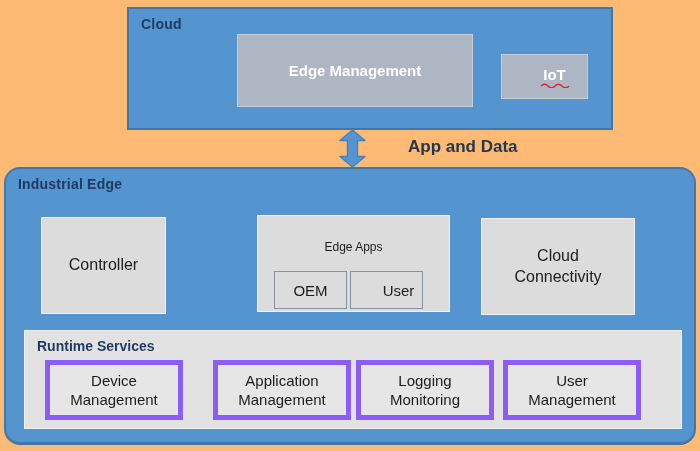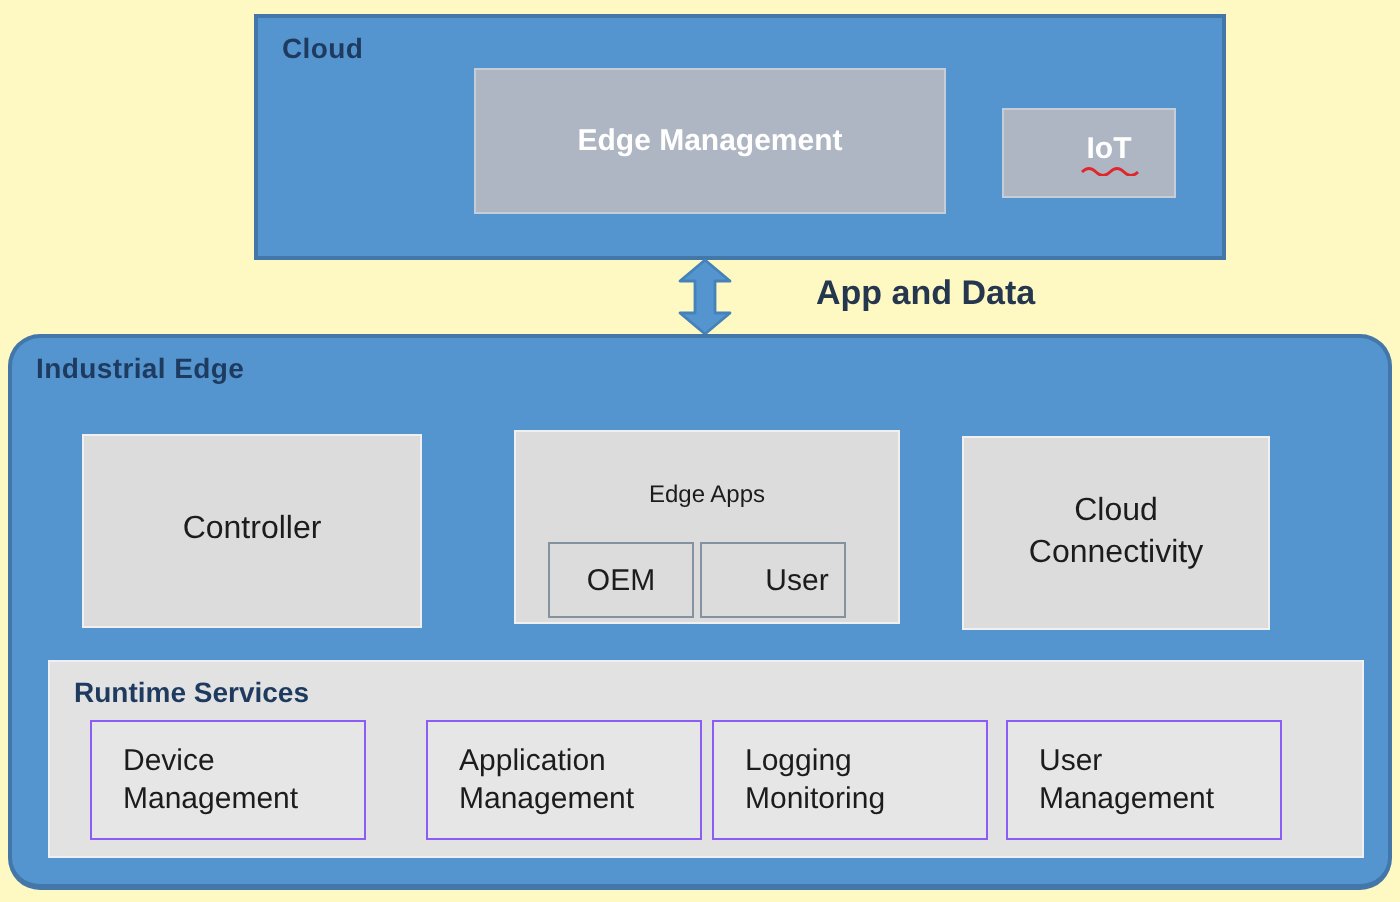--- a/index.html
+++ b/index.html
@@ -8,7 +8,7 @@
     font-family: "Liberation Sans", "DejaVu Sans", sans-serif;
     width: 700px; height: 451px; overflow: hidden;
   }
-  .canvas { position: relative; width: 700px; height: 451px; background: #fef9c3; }
+  .canvas { position: relative; width: 700px; height: 451px; background: #fdba74; }
 
   
   .zone {

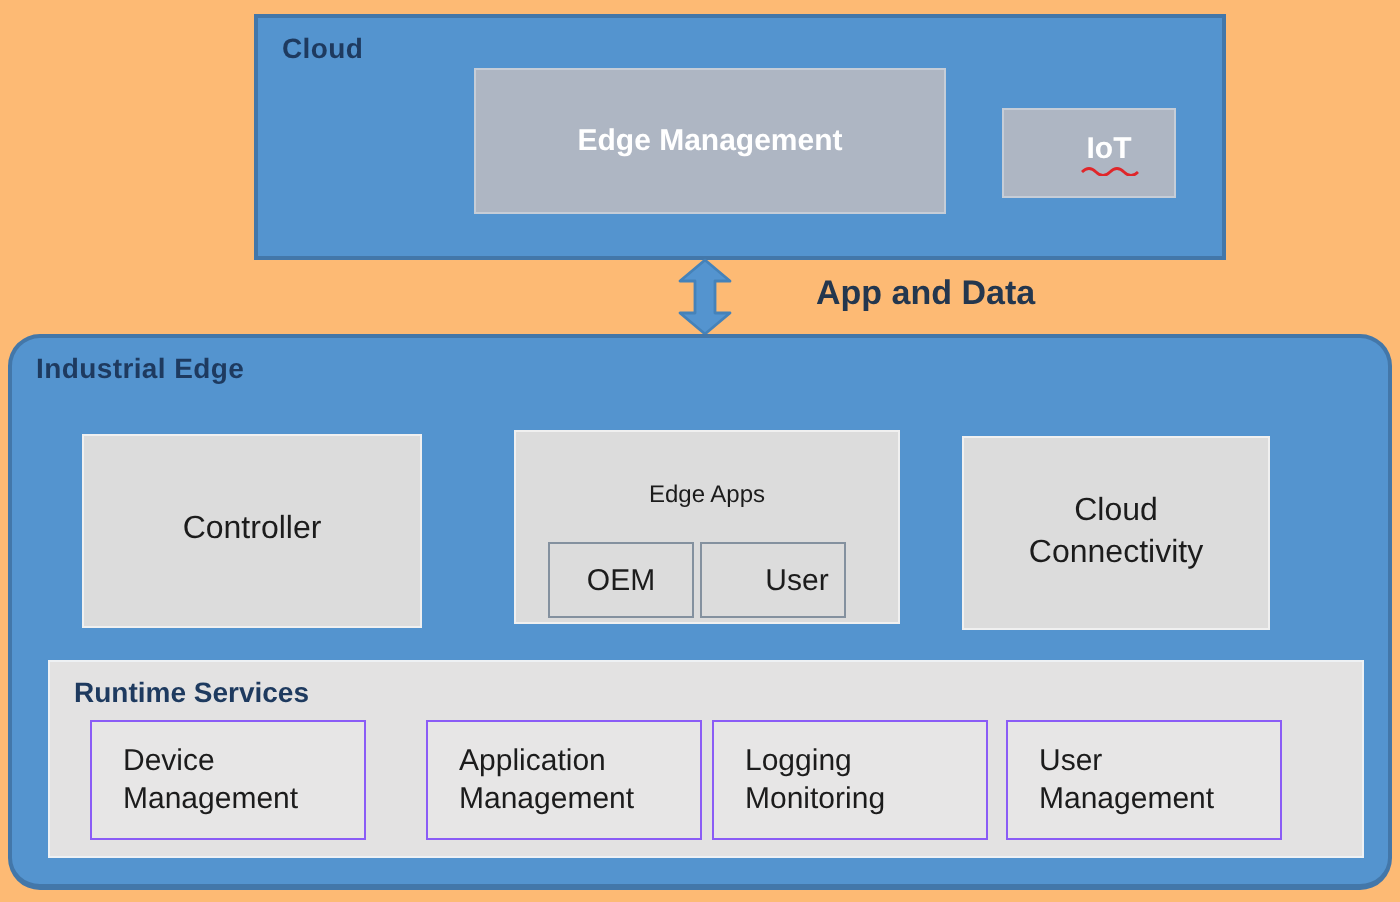--- a/index.html
+++ b/index.html
@@ -53,7 +53,7 @@
     display: flex; align-items: center; justify-content: center;
     text-align: center; font-size: 16px; line-height: 1.3;
   }
-  .controller-box { left: 35px; top: 48px; width: 170px; height: 97px; }
+  .controller-box { left: 35px; top: 48px; width: 125px; height: 97px; }
   .cloud-connectivity-box { left: 475px; top: 49px; width: 154px; height: 97px; }
   .cloud-connectivity-box span { max-width: 112px; }
 

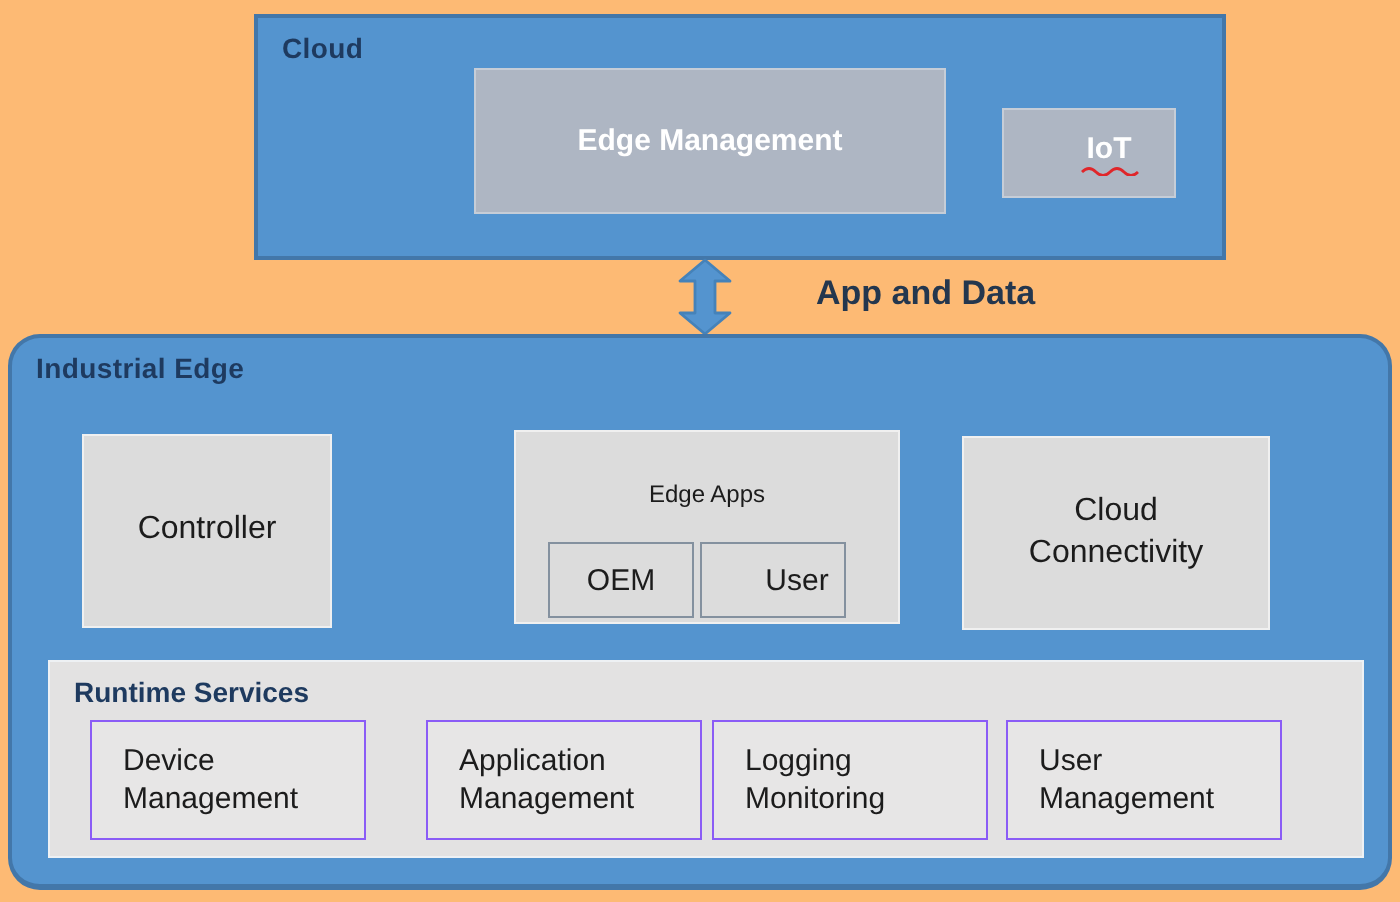--- a/index.html
+++ b/index.html
@@ -85,9 +85,9 @@
   }
   .service-box {
     position: absolute; top: 29px; width: 138px; height: 60px;
-    background: #e7e6e6; border: 1px solid #8b5cf6;
+    background: #e7e6e6; border: 5px solid #8b5cf6;
     display: flex; align-items: center; justify-content: center;
-    text-align: left; font-size: 15px; line-height: 1.3; color: #1c1c1c;
+    text-align: center; font-size: 15px; line-height: 1.3; color: #1c1c1c;
   }
   .service-box span { max-width: 105px; }
   .svc-0 { left: 20px; }

